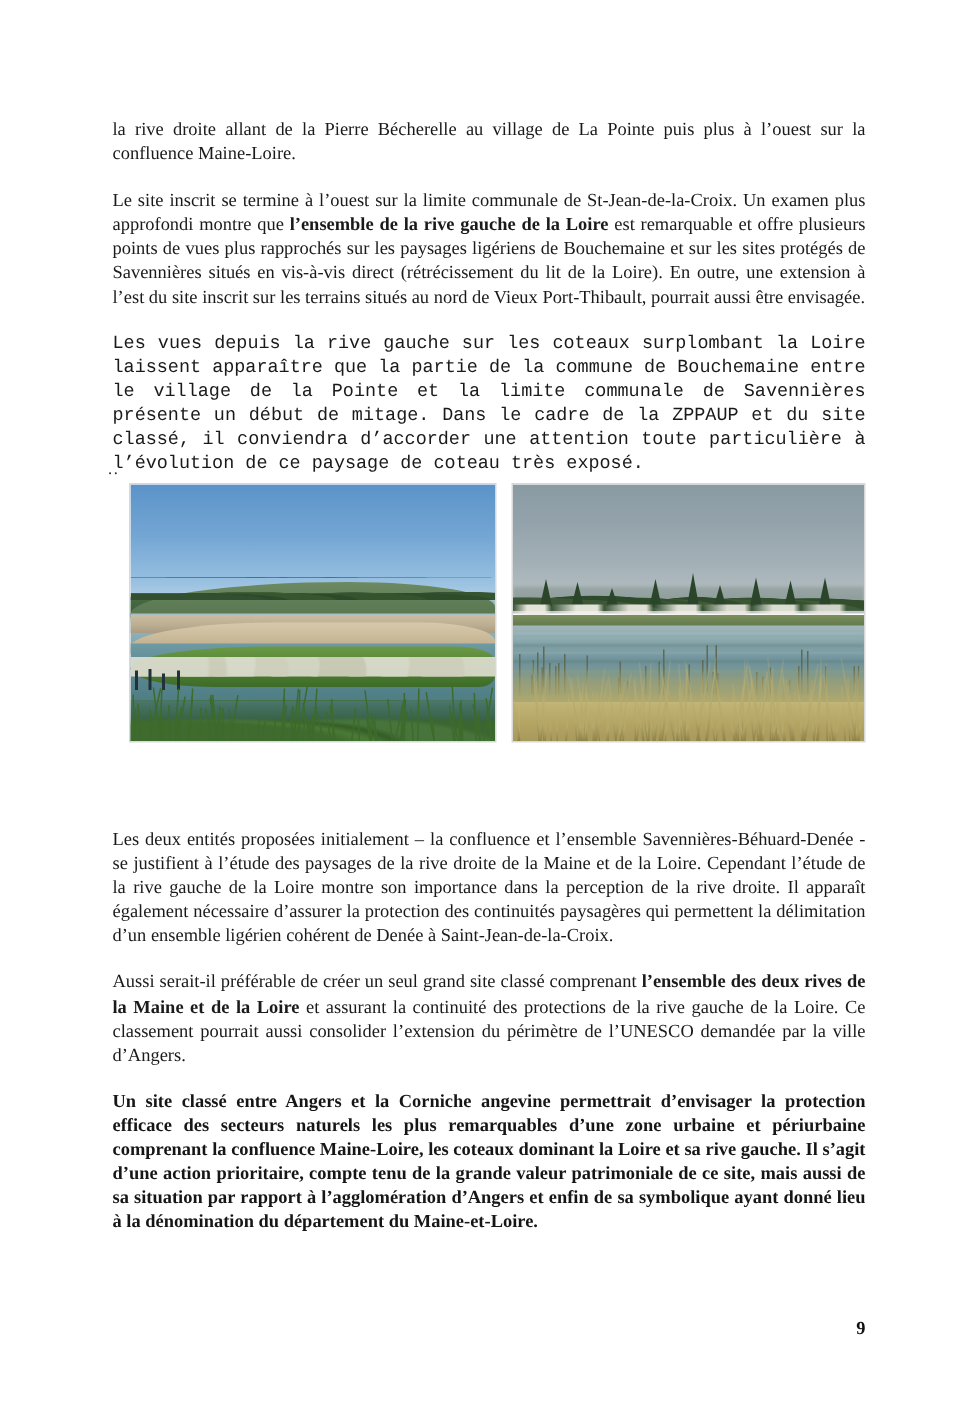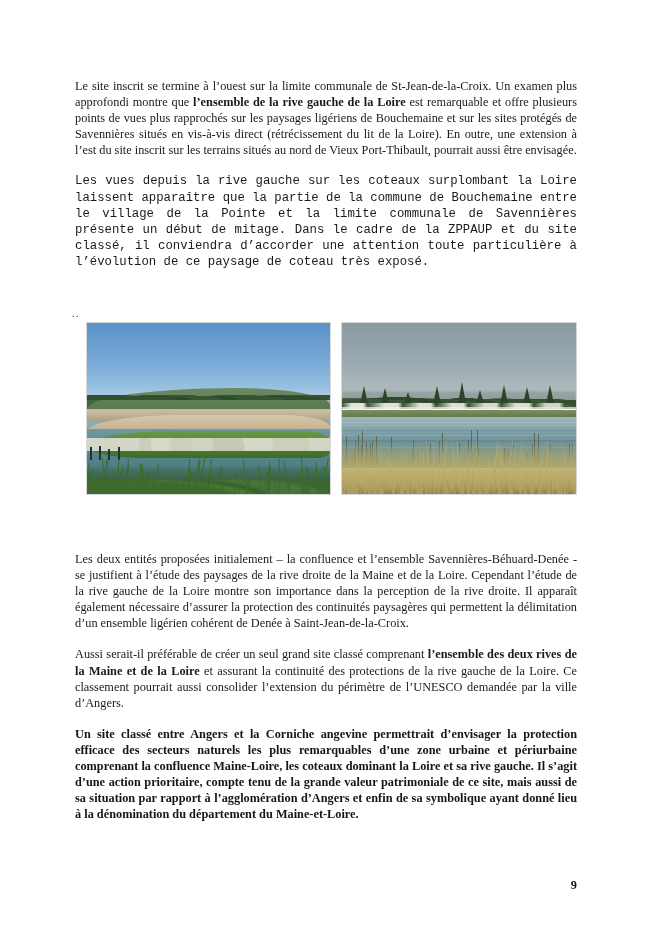--- a/index.html
+++ b/index.html
@@ -309,6 +309,7 @@
 
   <div class="content">
 
+    <p class="body-text">la rive droite allant de la Pierre Bécherelle au village de La Pointe puis plus à l’ouest sur la confluence Maine-Loire.</p>
 
     <p class="body-text"><span>Le site inscrit se termine à l’ouest sur la limite communale de St-Jean-de-la-Croix. Un examen plus approfondi montre que </span><span class="b">l’ensemble de la rive gauche de la Loire</span><span> est remarquable et offre plusieurs points de vues plus rapprochés sur les paysages ligériens de Bouchemaine et sur les sites protégés de Savennières situés en vis-à-vis direct (rétrécissement du lit de la Loire). En outre, une extension à l’est du site inscrit sur les terrains situés au nord de  Vieux Port-Thibault, pourrait aussi être envisagée.</span></p>
 

